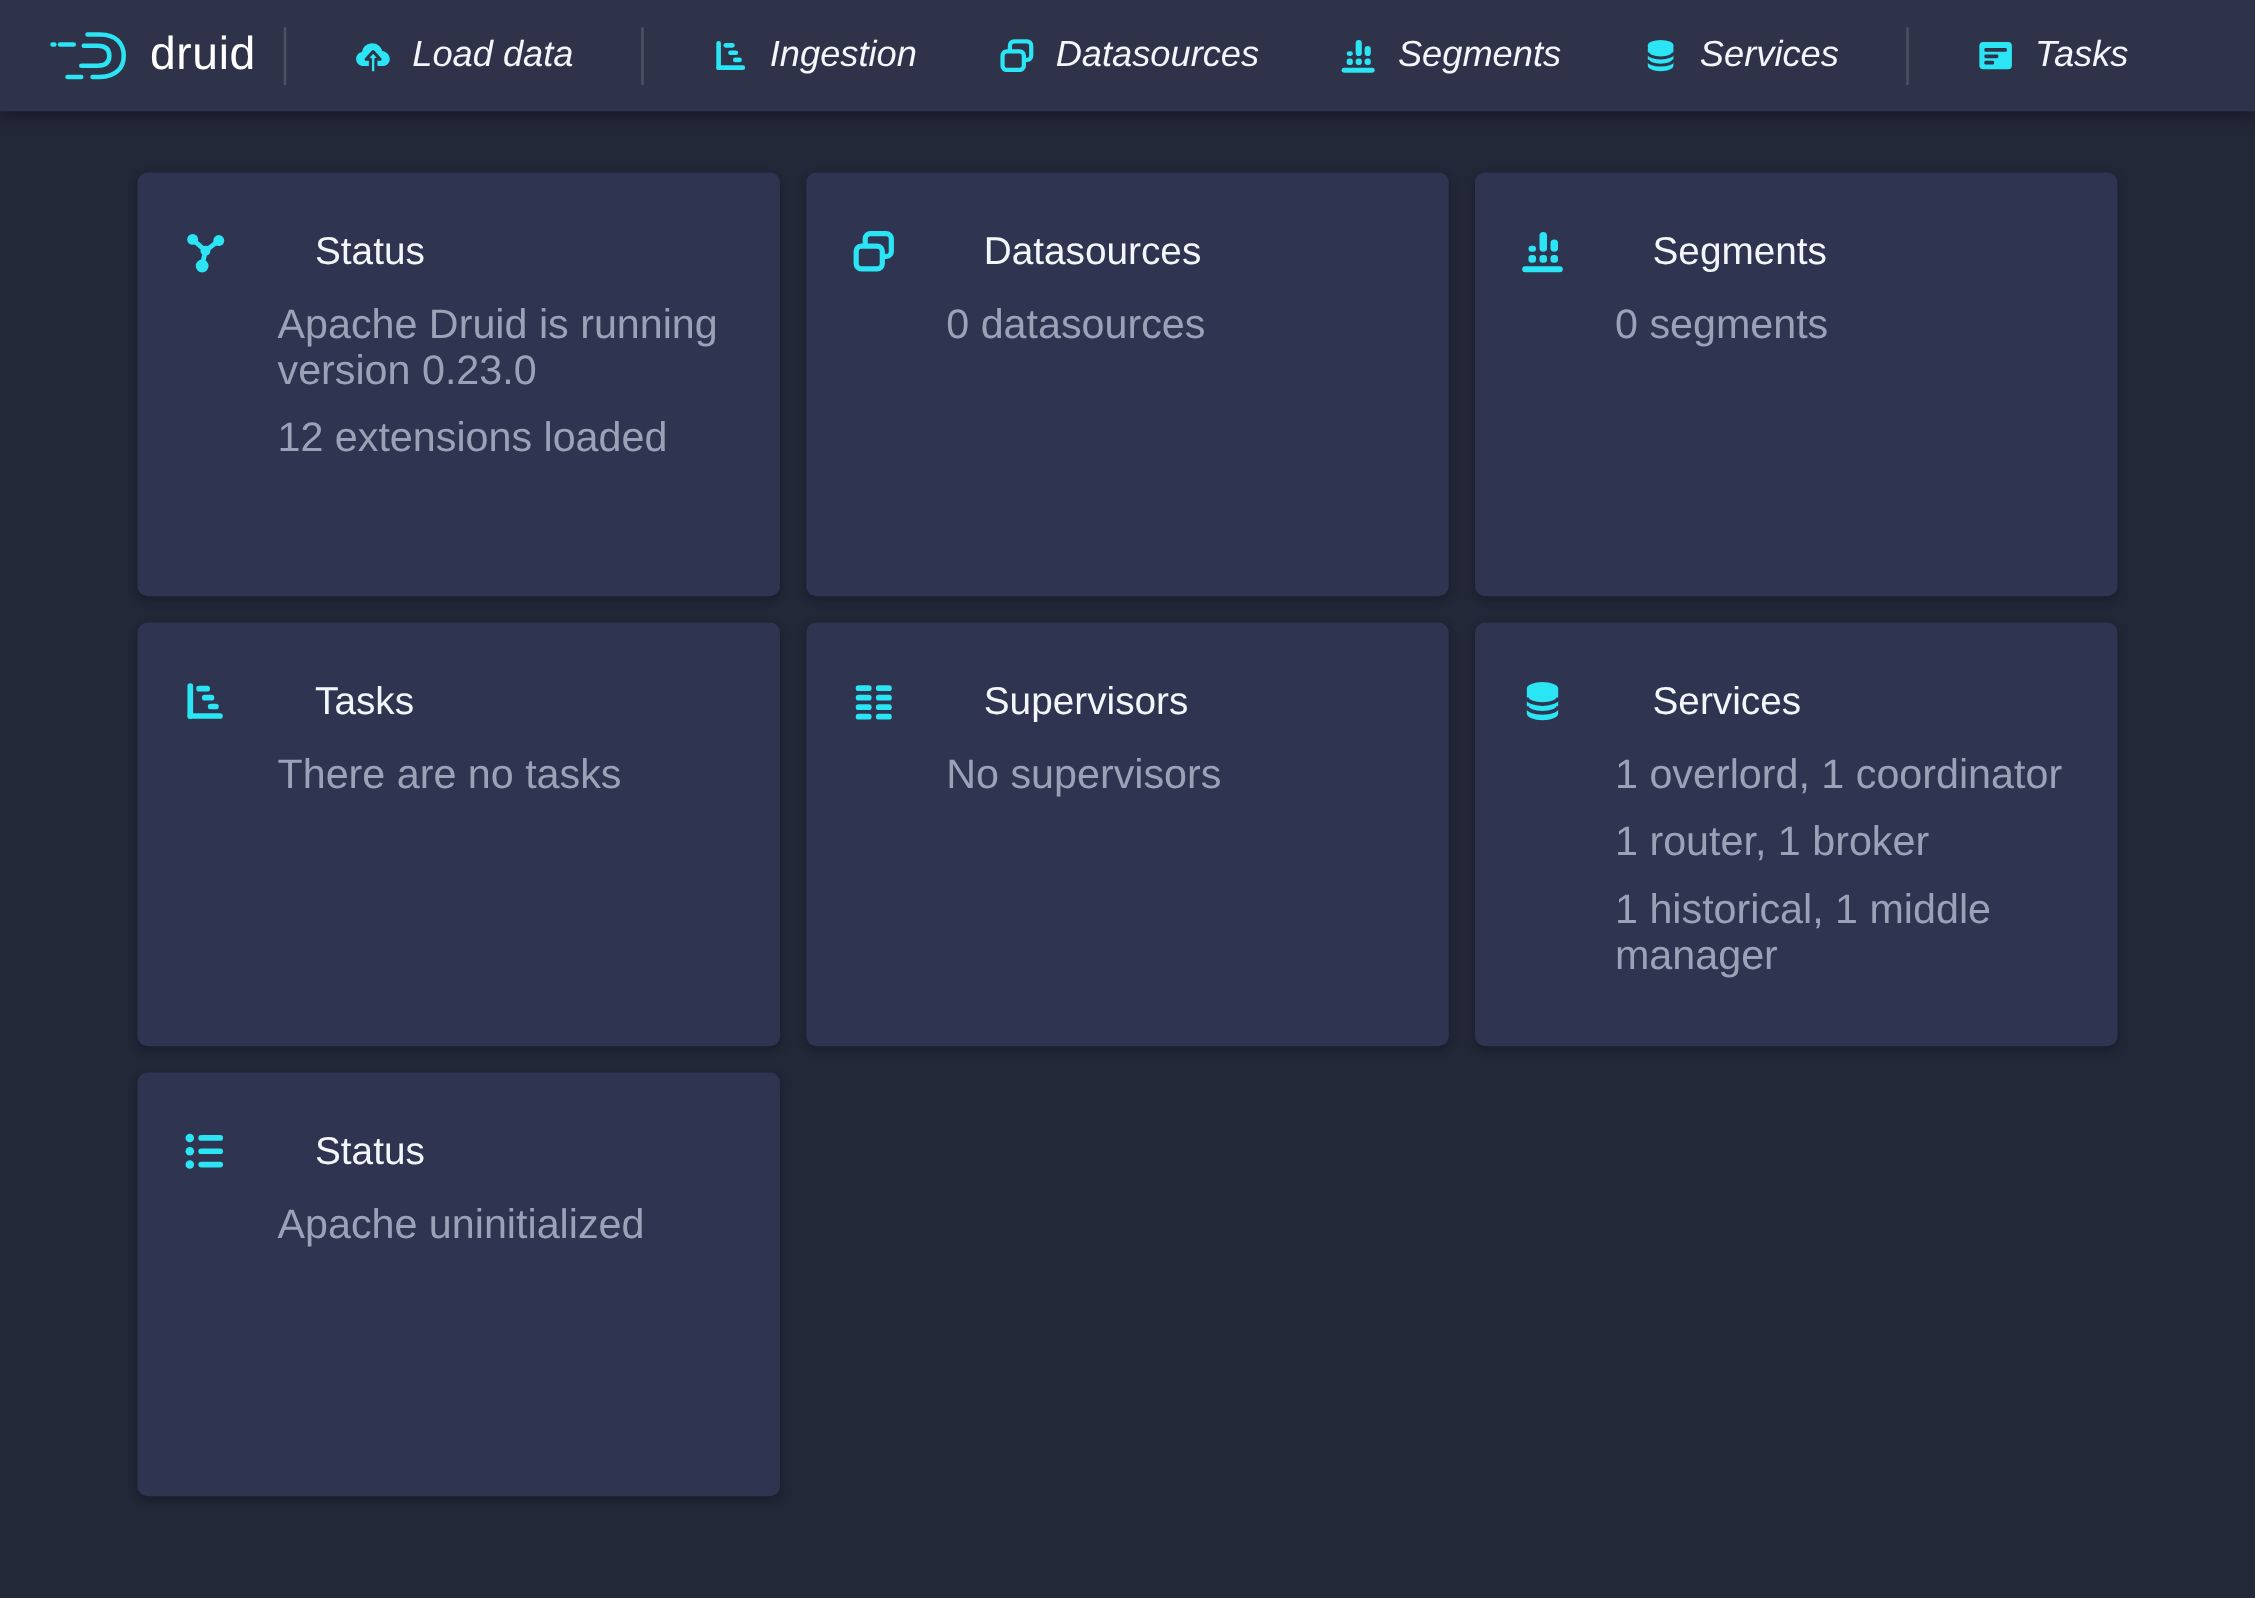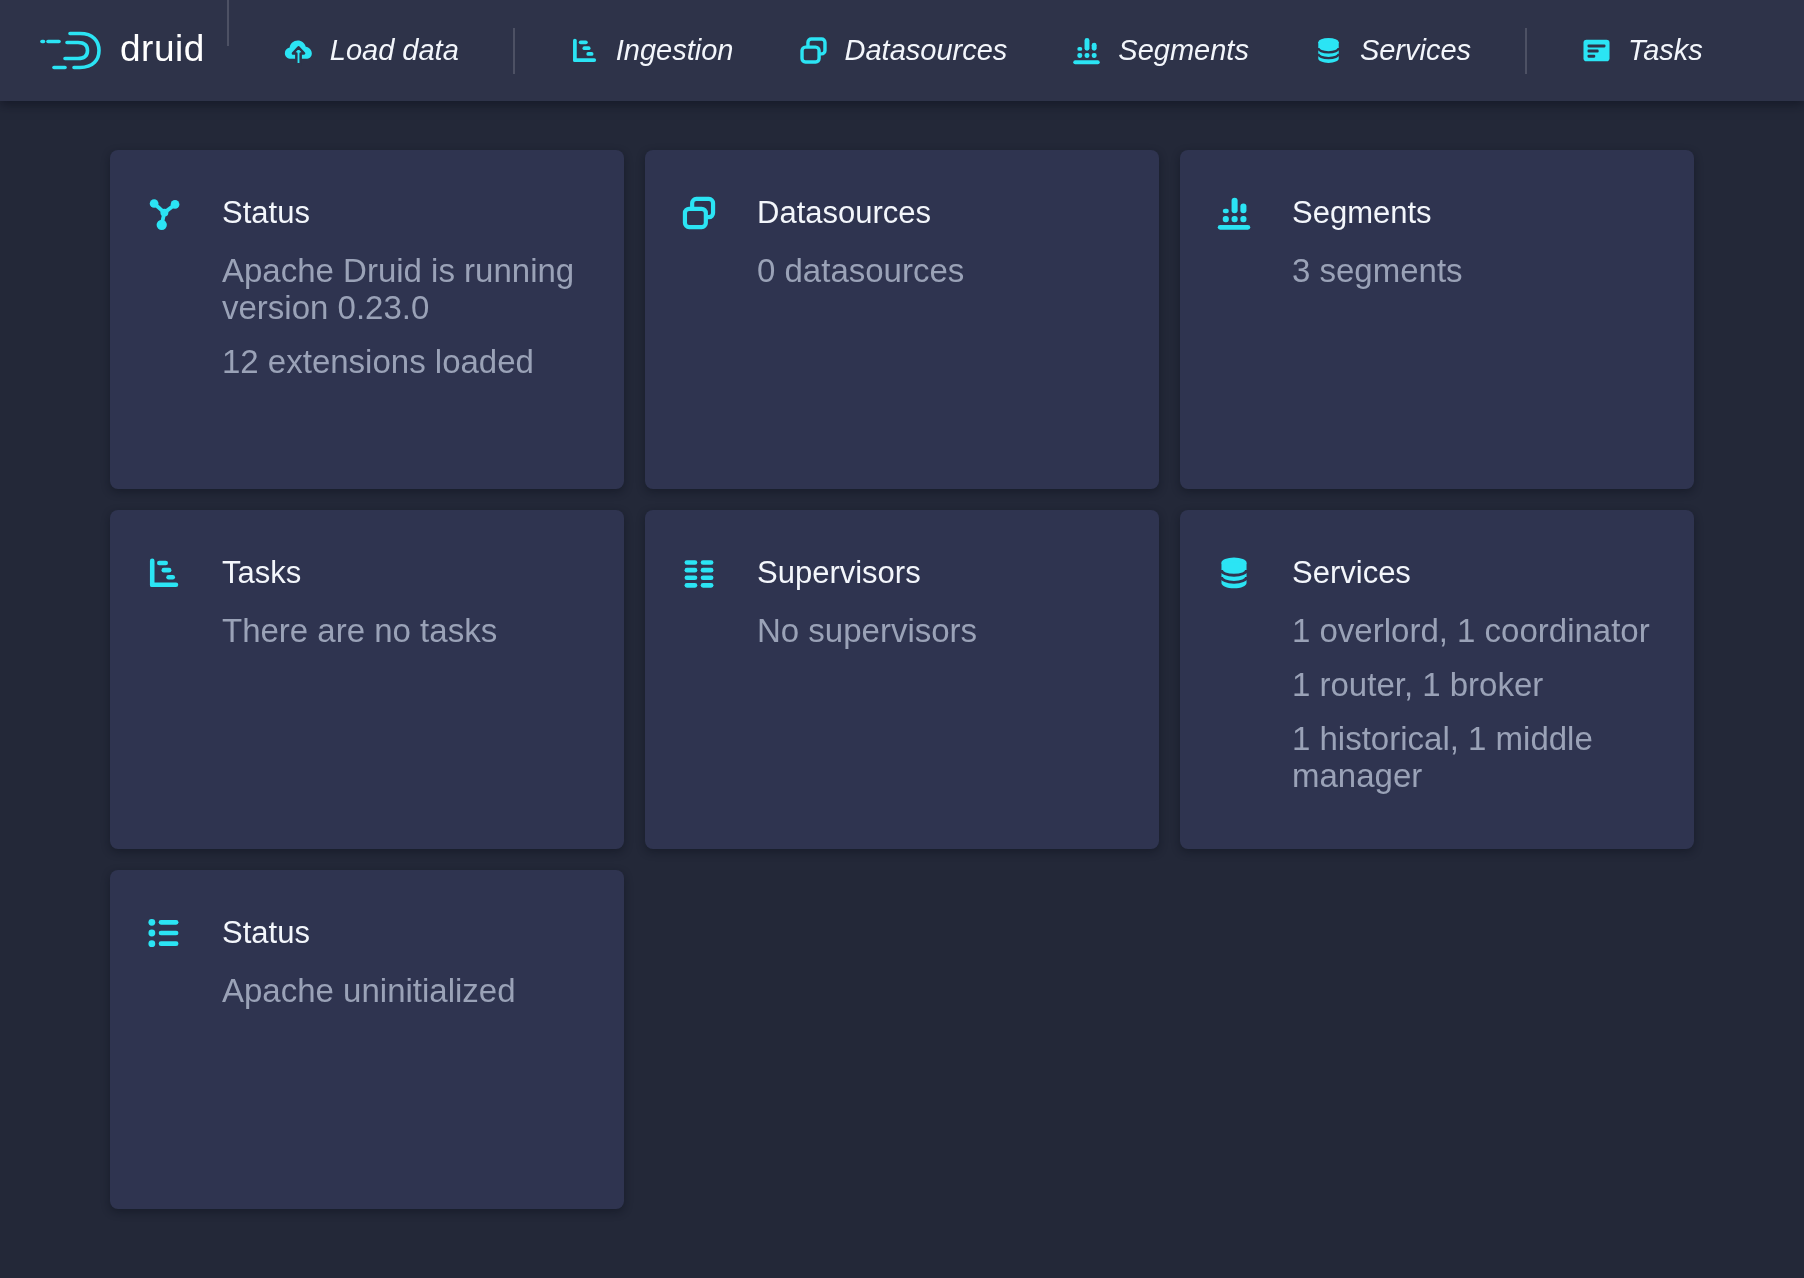--- a/index.html
+++ b/index.html
@@ -19,9 +19,10 @@
   }
   
   .topnav{
-    height:101px;
+    height:89px;
     background:var(--nav_bg);
     display:flex;
+    align-items:center;
     padding:0 40px;
     box-shadow:0 4px 10px rgba(11,15,27,.55);
     position:relative;

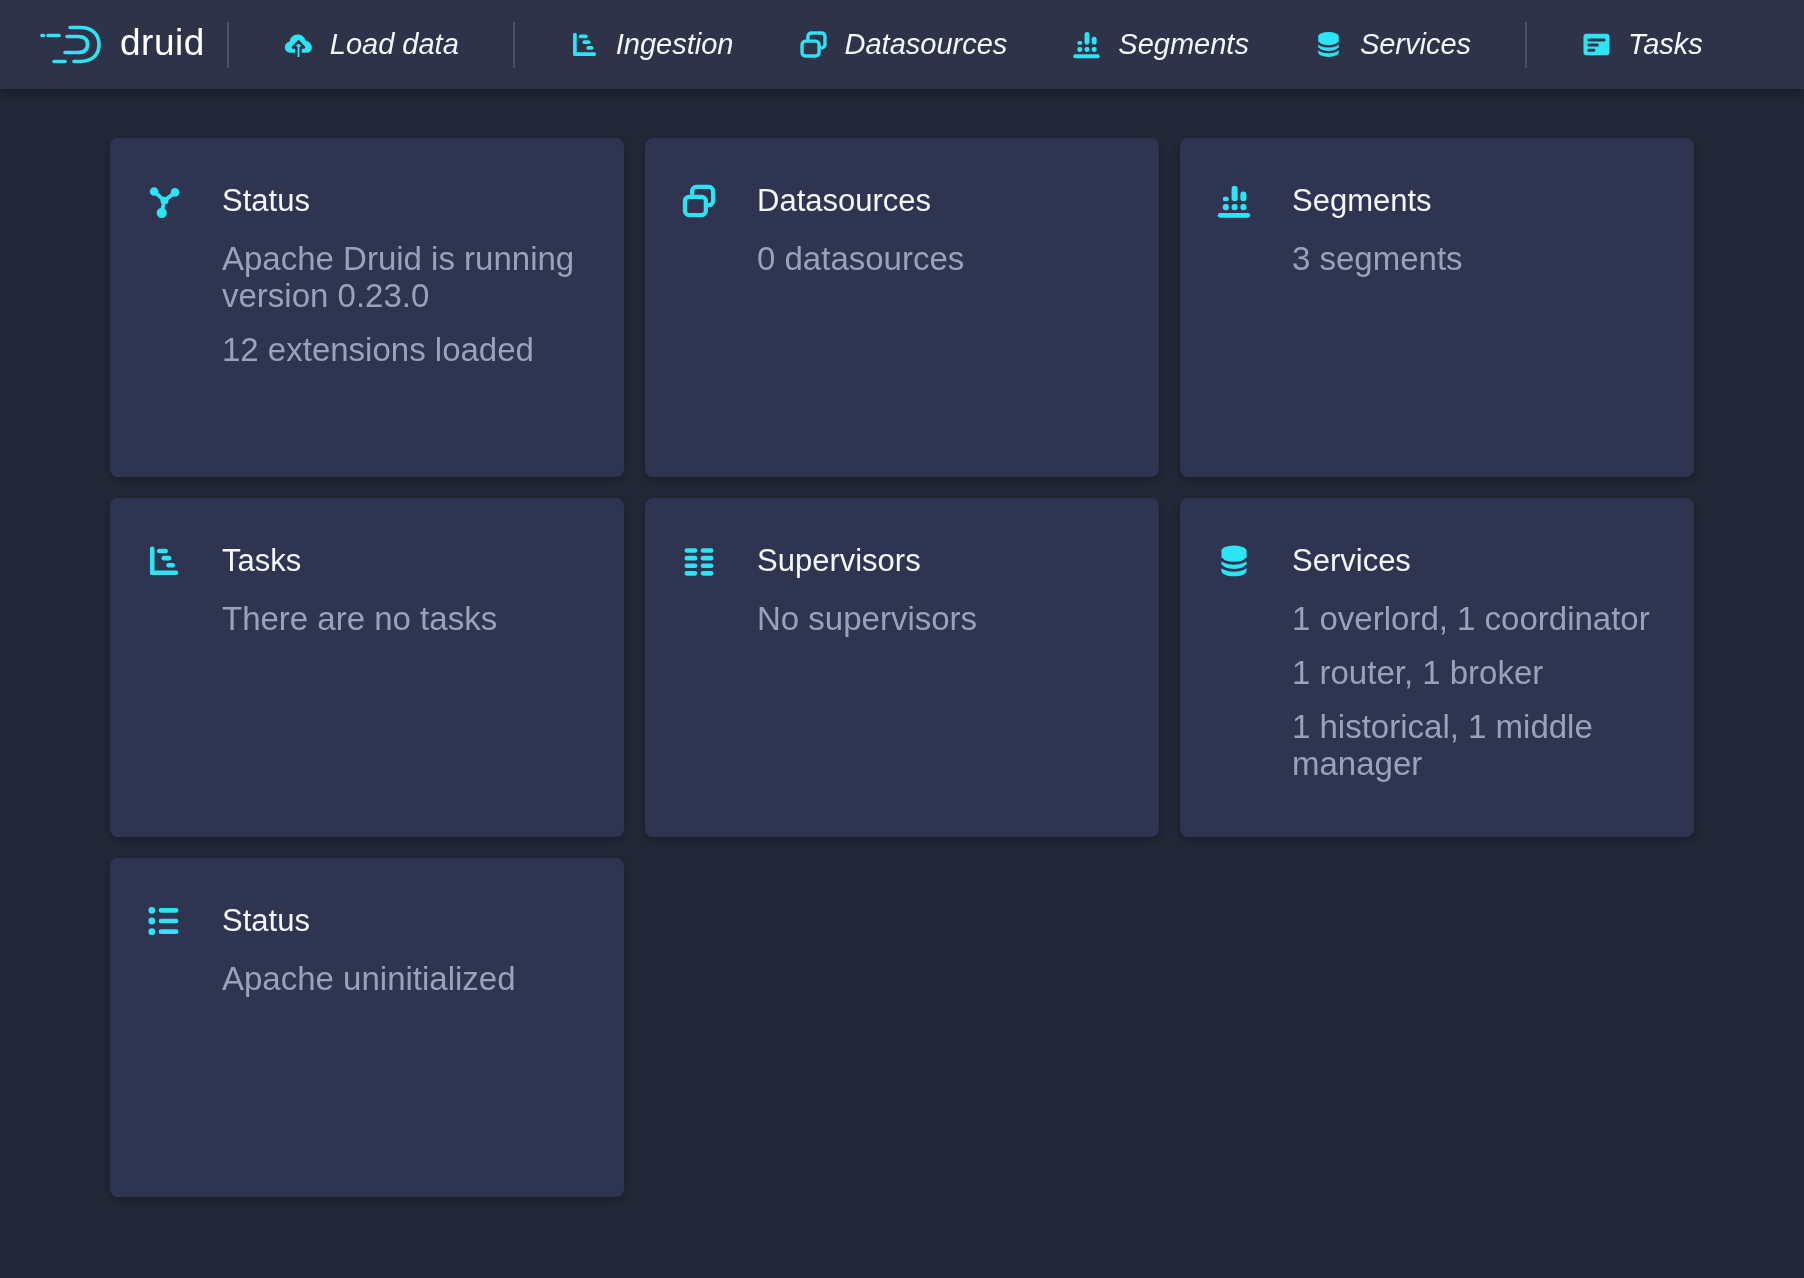--- a/index.html
+++ b/index.html
@@ -77,7 +77,7 @@
     text-decoration:none;
   }
   .card .icon{--cut:var(--card_bg);}
-  .card-header{display:flex;align-items:center;}
+  .card-header{display:flex;align-items:center;gap:30px;}
   .card-icon{width:38px;height:38px;}
   .card-title{
     color:var(--title);

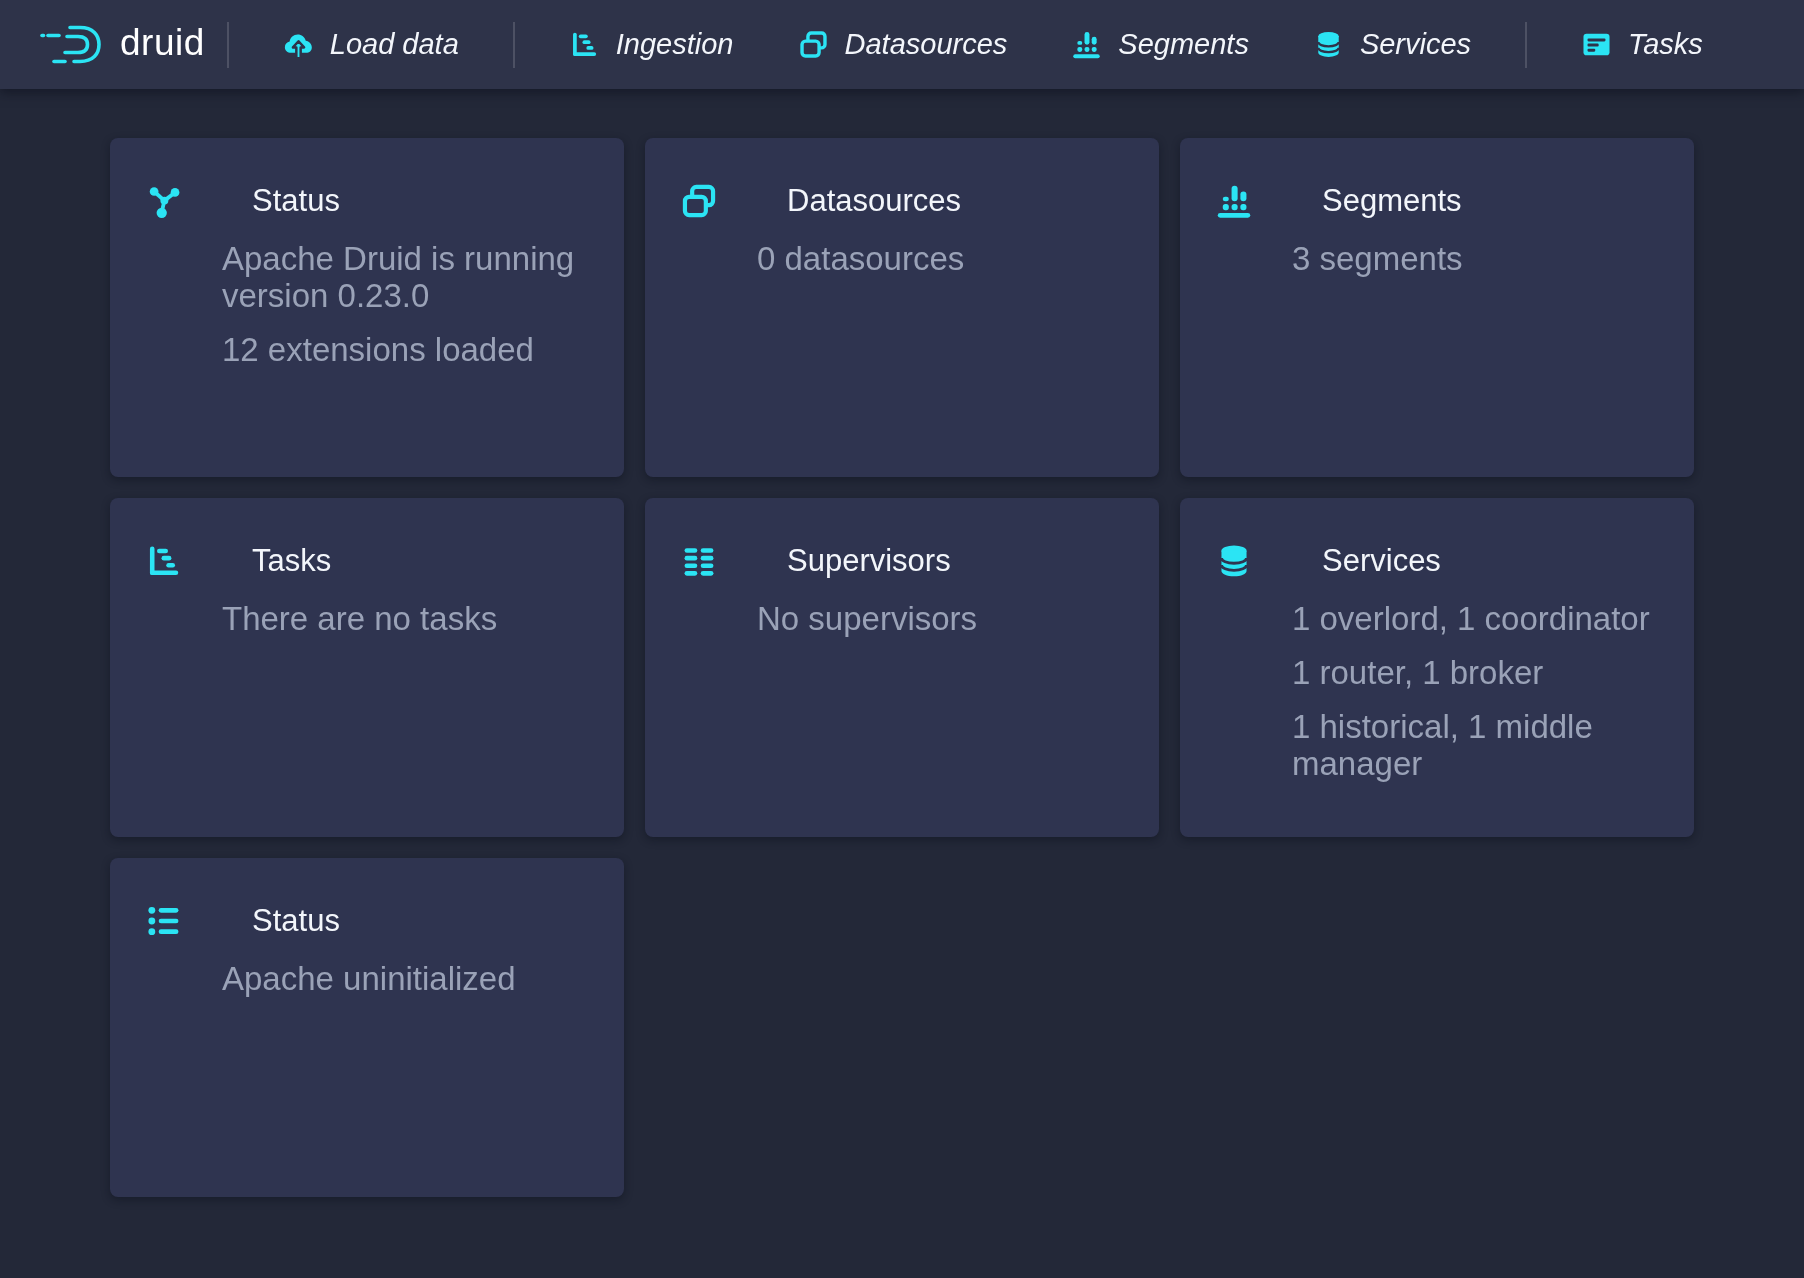--- a/index.html
+++ b/index.html
@@ -289,7 +289,7 @@
         <h2 class="card-title">Segments</h2>
       </div>
       <div class="card-body">
-        <p>3 segments</p>
+        <p>0 segments</p>
       </div>
     </a>
 

